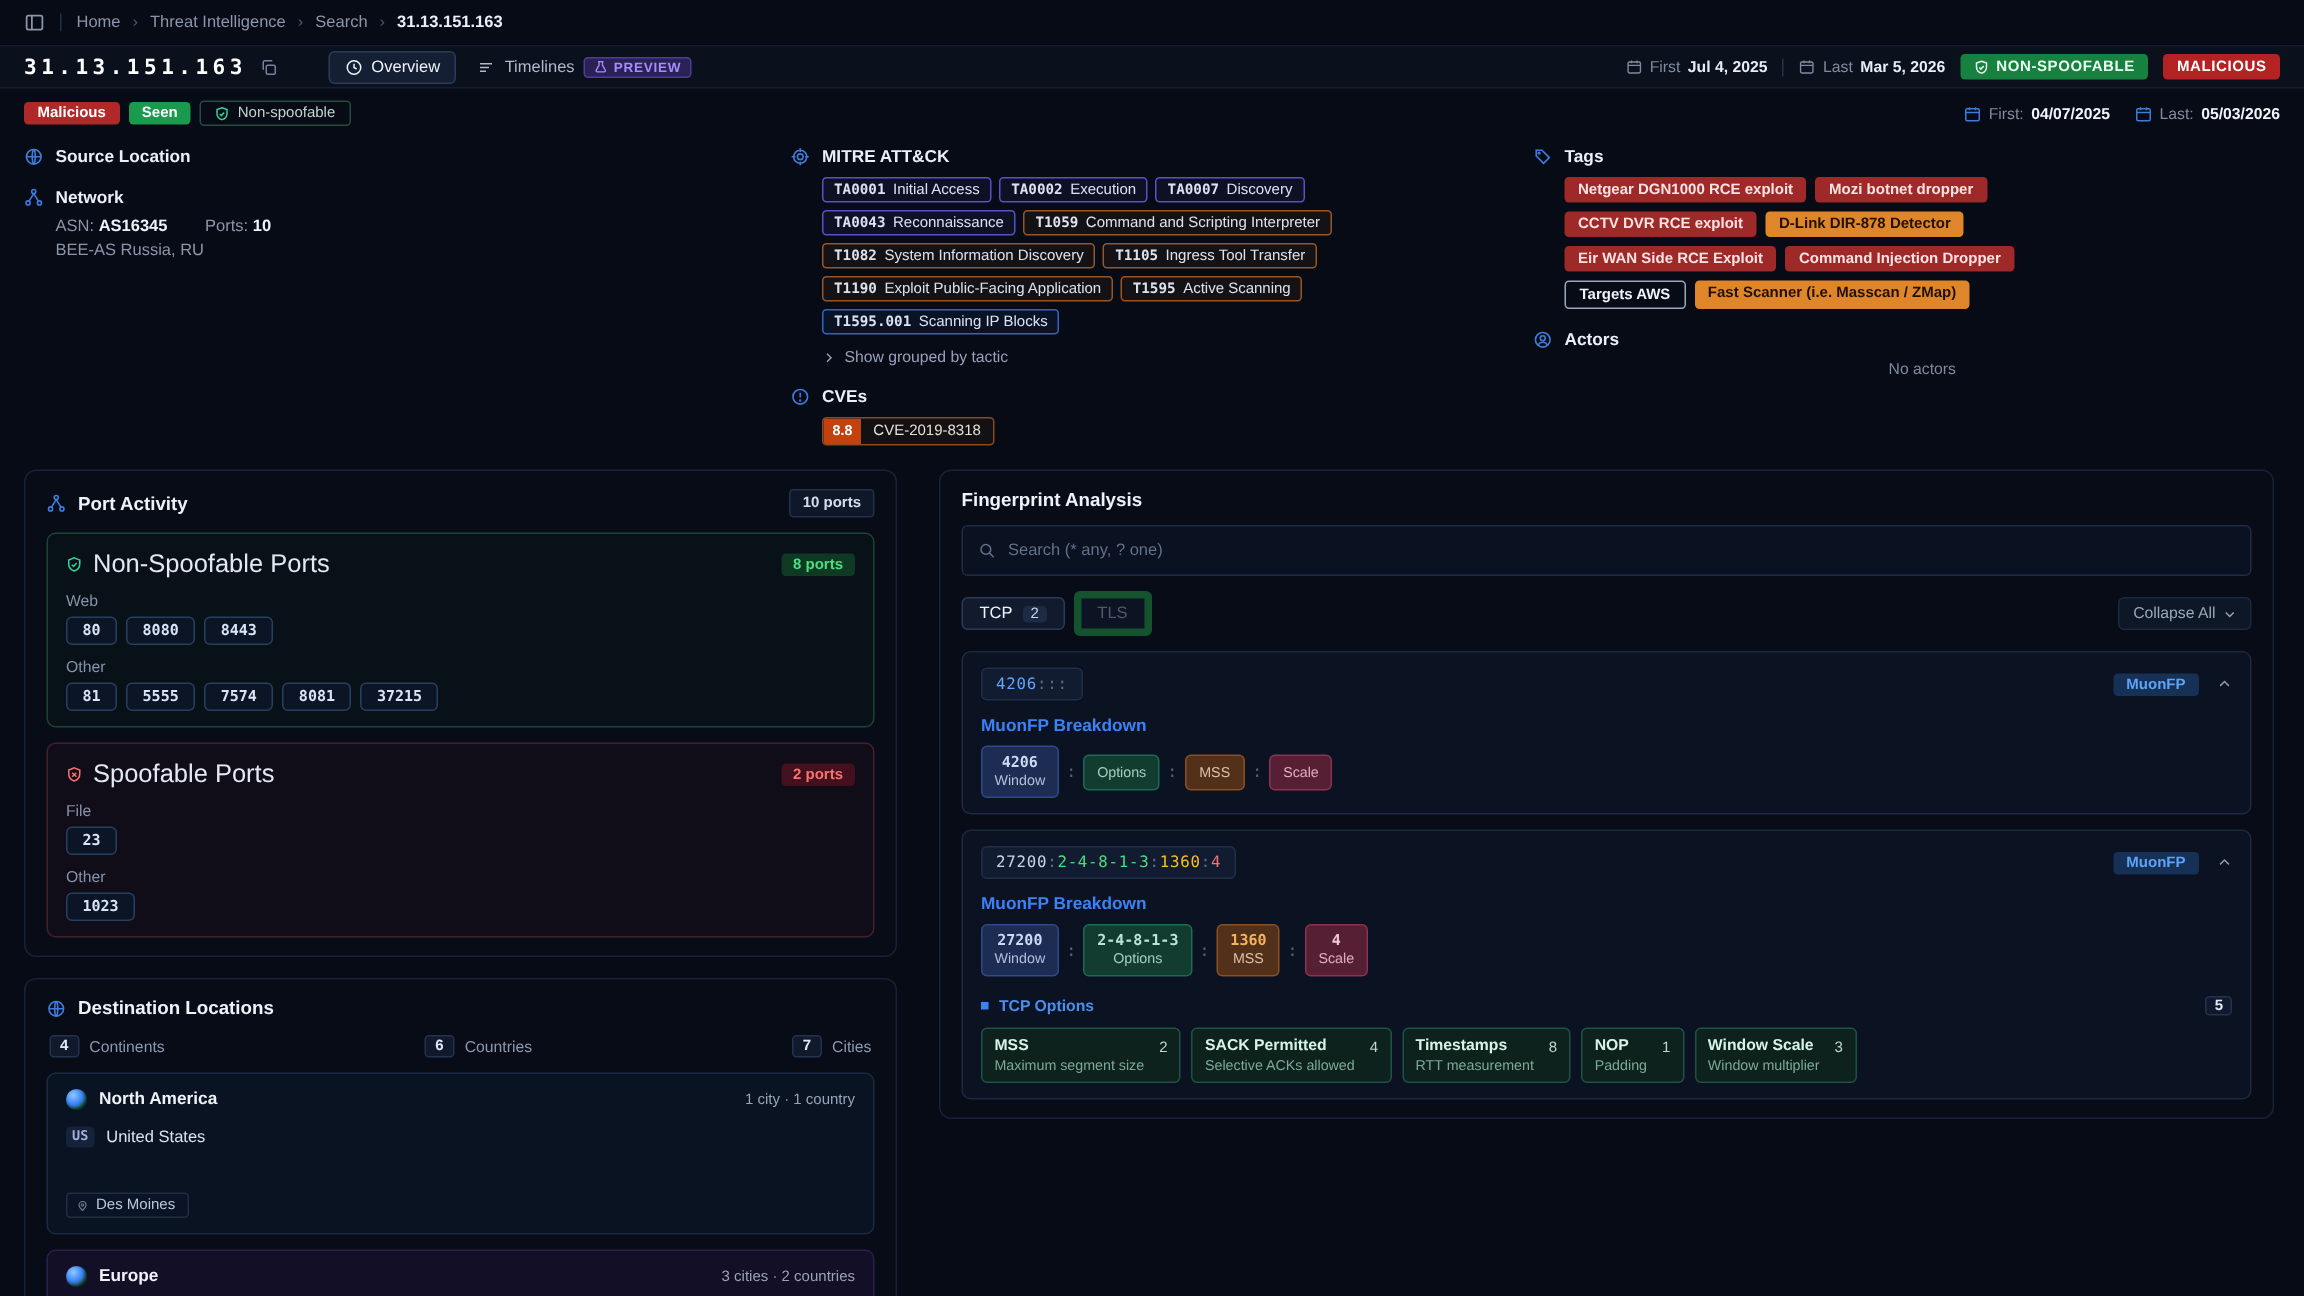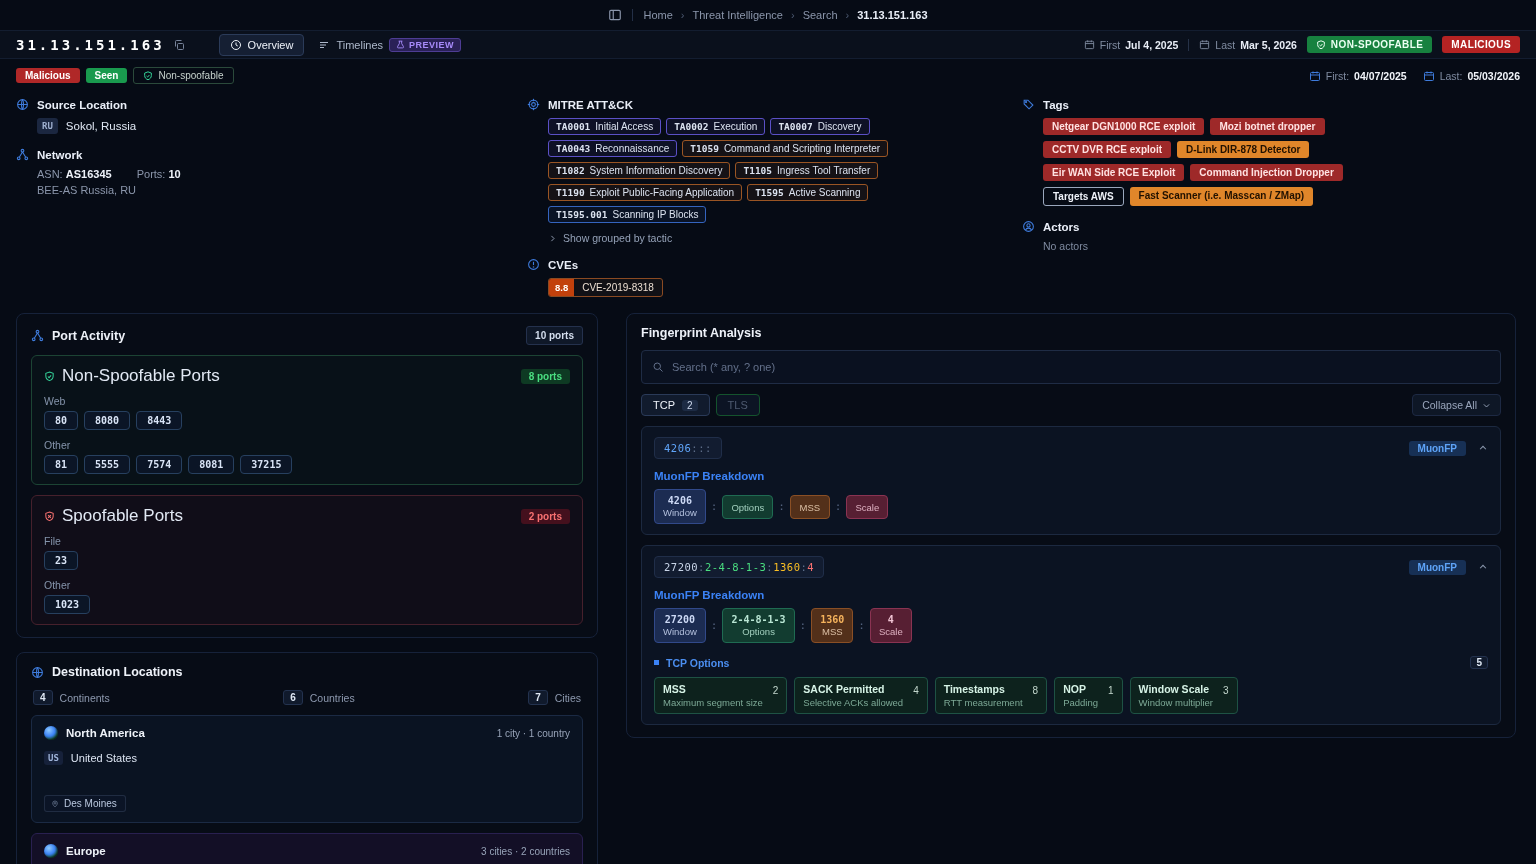--- a/index.html
+++ b/index.html
@@ -13,7 +13,7 @@
   svg { display:block; }
 
   
-  .topbar { height:30px; display:flex; align-items:center; gap:10px; padding:0 16px;justify-content:center; }
+  .topbar { height:30px; display:flex; align-items:center; gap:10px; padding:0 16px; }
   .tb-toggle { color:#8b96ab; cursor:pointer; }
   .tb-divider { width:1px; height:12px; background:#232f46; }
   .breadcrumb { display:flex; align-items:center; gap:8px; font-size:11px; color:#8b96ab; }

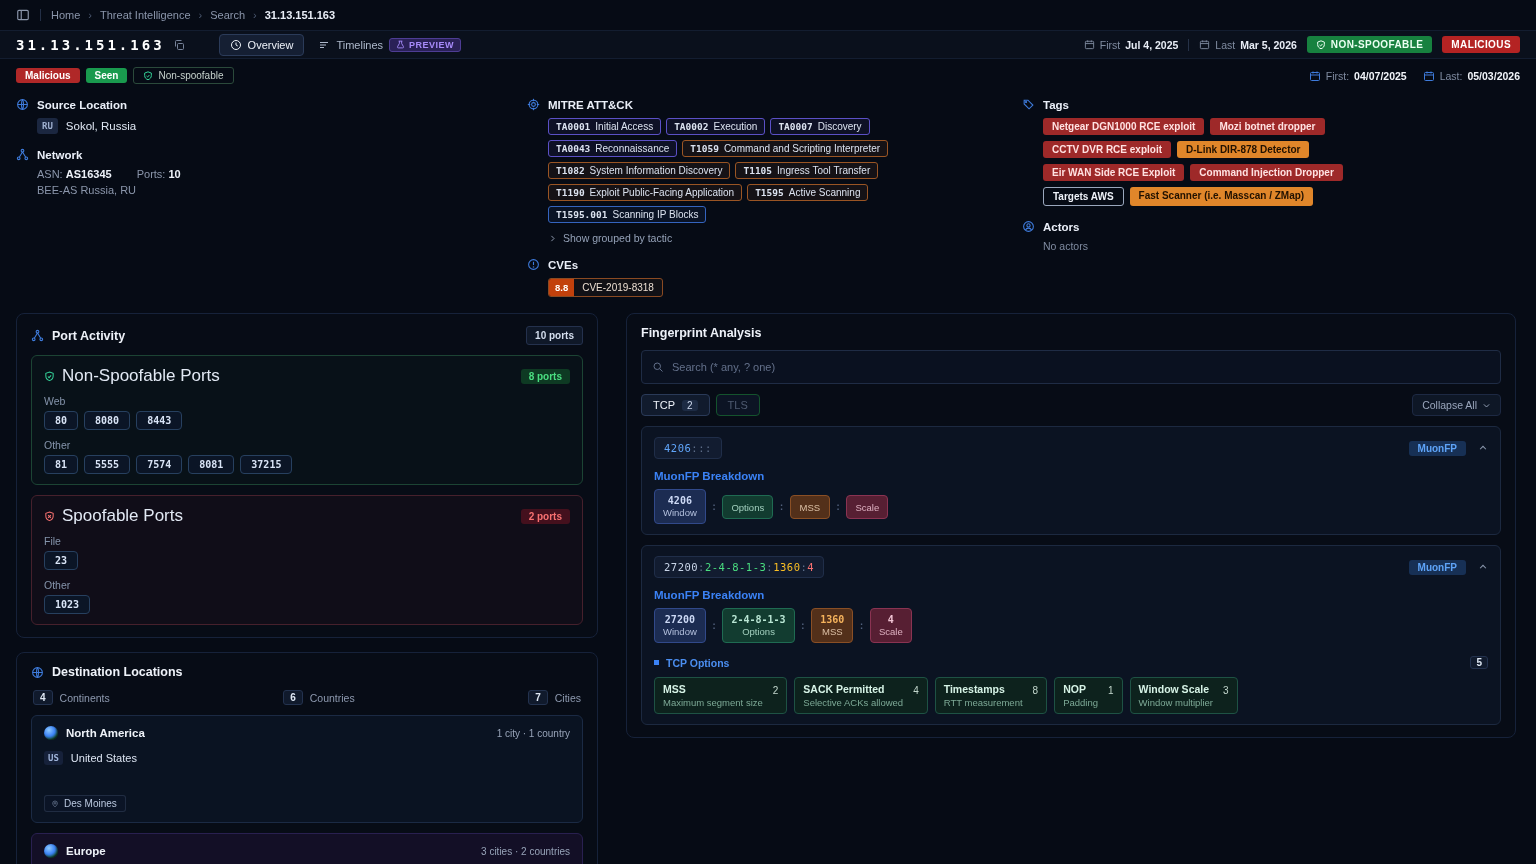--- a/index.html
+++ b/index.html
@@ -320,10 +320,6 @@
             </svg>
           </span>
         <span class="t">Source Location</span>
-      </div>
-      <div class="indent srcloc-row">
-        <span class="flag-badge">RU</span>
-        <span>Sokol, Russia</span>
       </div>
     </div>
     <div class="block-gap">

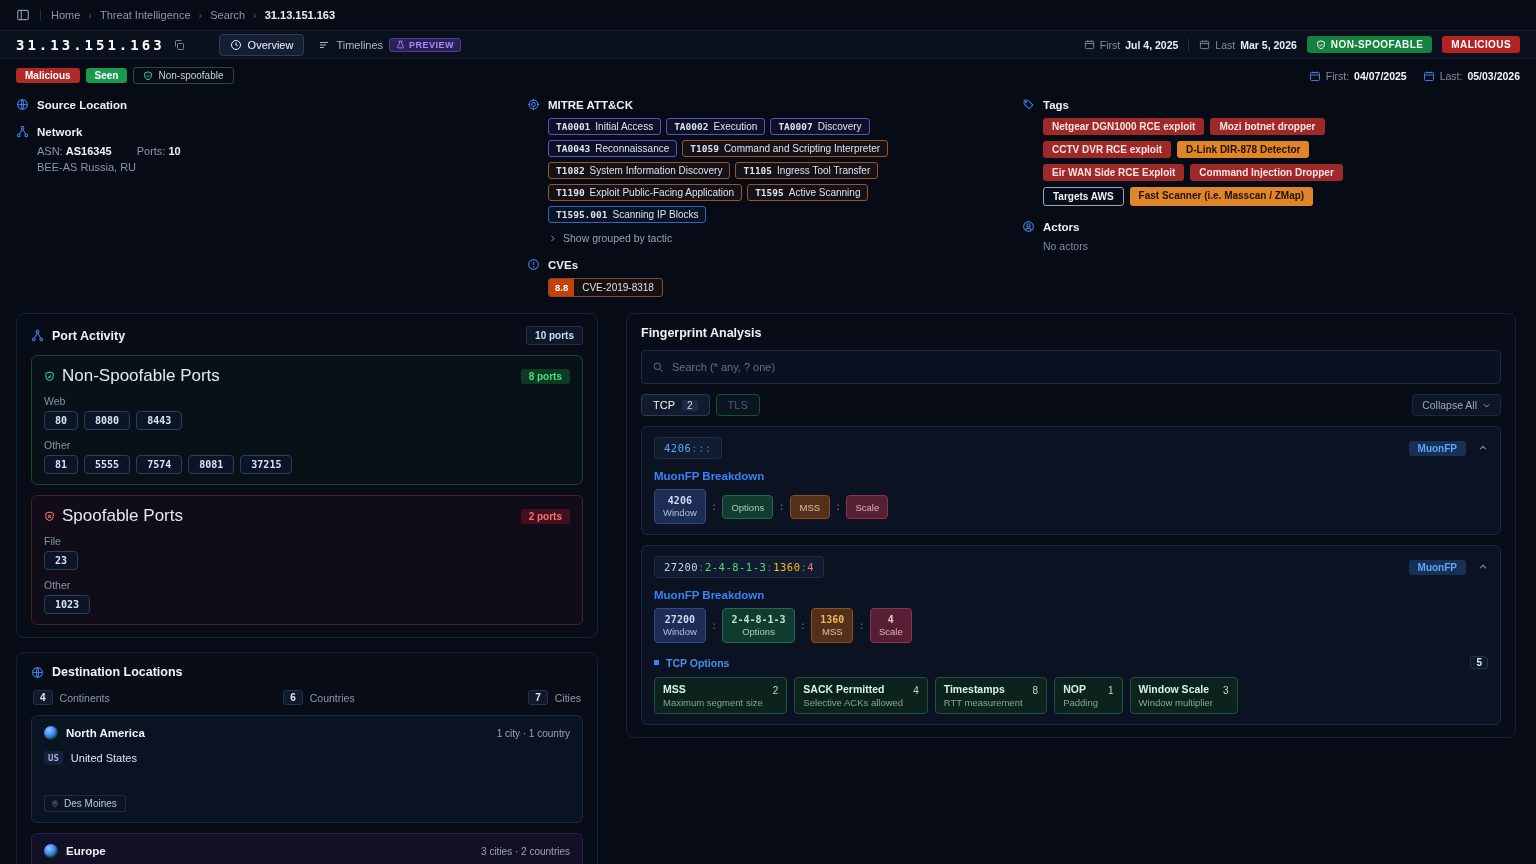--- a/index.html
+++ b/index.html
@@ -80,7 +80,7 @@
   .tag.red { background:#9e2929; color:#ffe2e2; }
   .tag.orange { background:#e0862a; color:#211100; }
   .tag.neutral { background:transparent; border:1px solid #9aa7bd; color:#eef2f9; }
-  .no-actors { color:#7f8ba0; font-size:10.5px; }
+  .no-actors { color:#7f8ba0; font-size:10.5px;text-align:center; }
 
   
   .main { display:flex; gap:28px; padding:0 20px 0 16px; align-items:flex-start; }

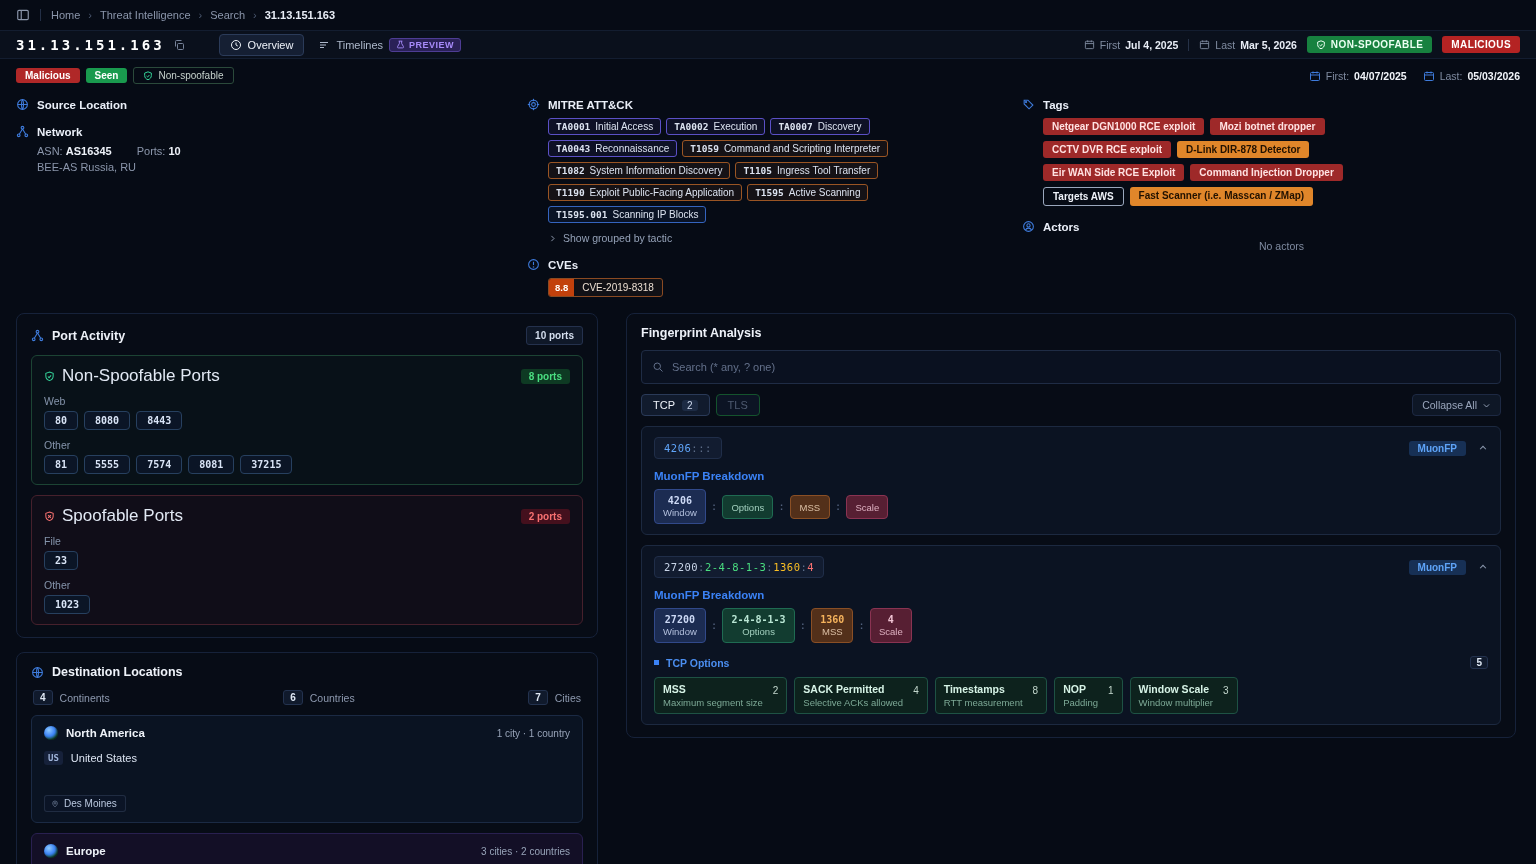--- a/index.html
+++ b/index.html
@@ -135,7 +135,7 @@
   .fp-tab.active { background:#111b2d; border:1px solid #2a3a58; }
   .fp-tab.active .l { color:#eef2f9; font-weight:normal; font-size:11px; }
   .fp-tab .cnt { background:#1d2b44; border-radius:3px; padding:0 5px; font-size:10px; color:#cdd8ec; }
-  .fp-tab.disabled { background:#0c1424; border:1px solid #14532d; }
+  .fp-tab.disabled { background:#0c1424; border:5px solid #14532d; }
   .fp-tab.disabled .l { color:#4e5a70; font-size:11px; }
   .collapse-btn { margin-left:auto; display:flex; align-items:center; gap:5px; background:#0e1726; border:1px solid #1d2943; border-radius:4px; padding:4px 9px; font-size:10.5px; color:#9aa6bc; cursor:pointer; }
 

